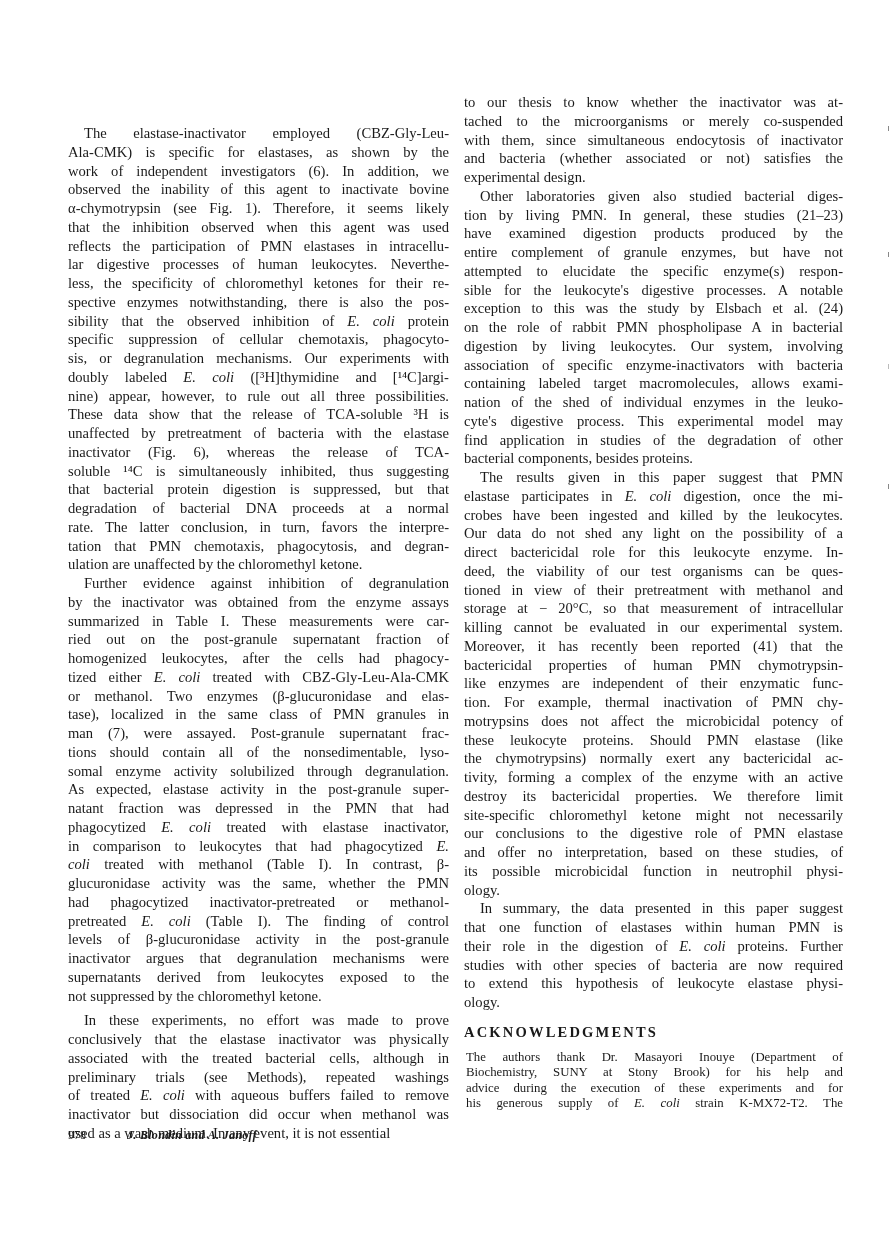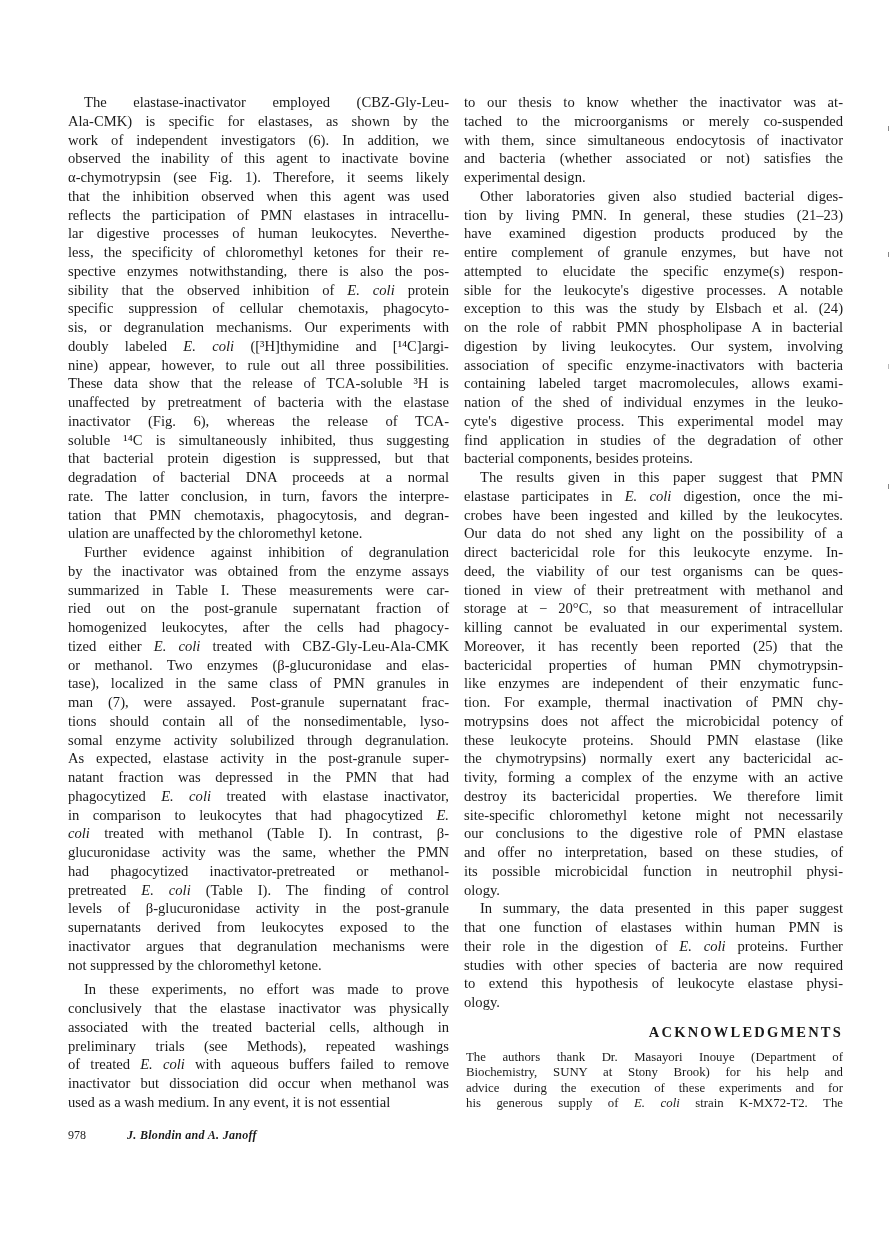--- a/index.html
+++ b/index.html
@@ -43,7 +43,7 @@
 <div class="page">
   <div class="col left" id="left-col">
       <p>
-        <span class="line" style="text-indent: 16px;">The elastase-inactivator employed (CBZ-Gly-Leu-</span>
+        <span class="line" style="text-indent: 16px; margin-top: 31px;">The elastase-inactivator employed (CBZ-Gly-Leu-</span>
         <span class="line">Ala-CMK) is specific for elastases, as shown by the</span>
         <span class="line">work of independent investigators (6). In addition, we</span>
         <span class="line">observed the inability of this agent to inactivate bovine</span>

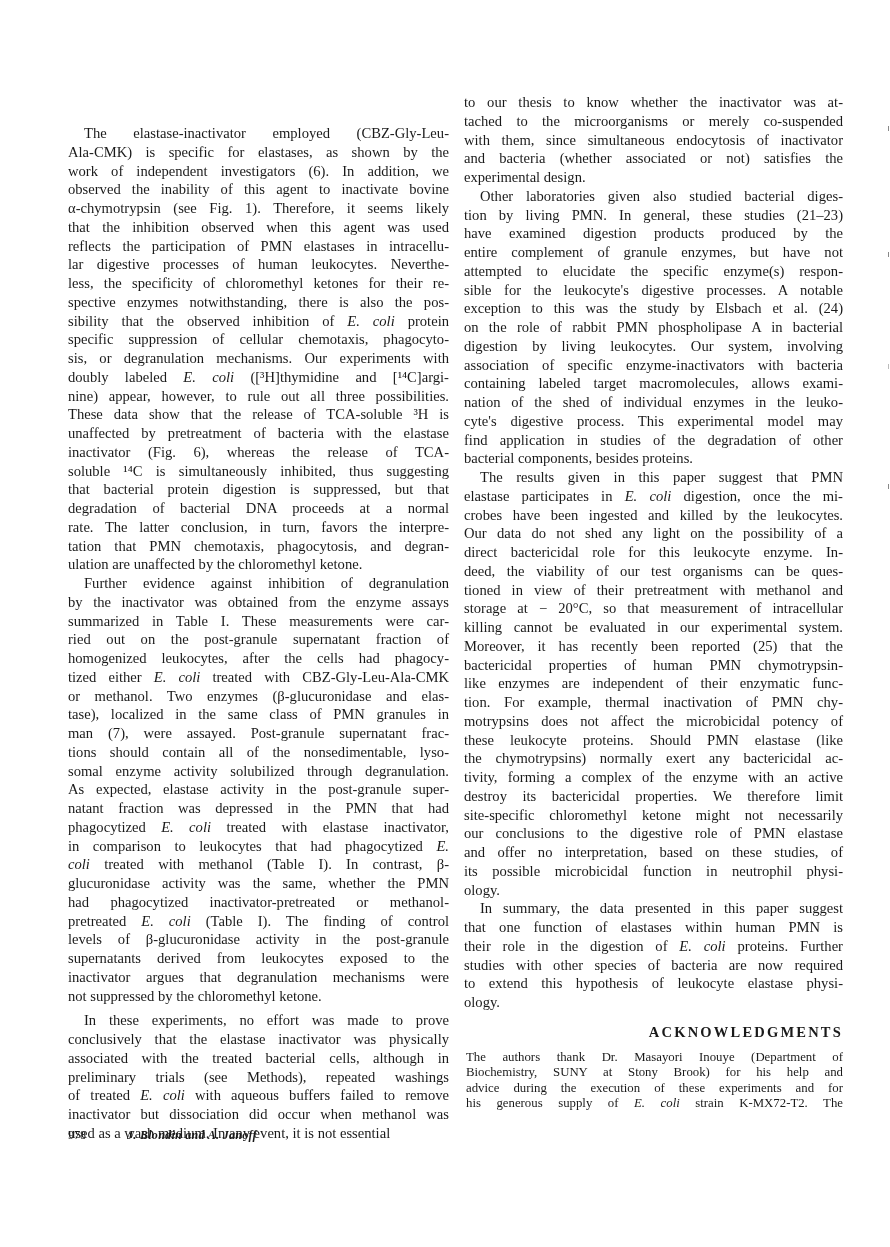--- a/index.html
+++ b/index.html
@@ -138,7 +138,7 @@
         <span class="line">tioned in view of their pretreatment with methanol and</span>
         <span class="line">storage at − 20°C, so that measurement of intracellular</span>
         <span class="line">killing cannot be evaluated in our experimental system.</span>
-        <span class="line">Moreover, it has recently been reported (25) that the</span>
+        <span class="line">Moreover, it has recently been reported (41) that the</span>
         <span class="line">bactericidal properties of human PMN chymotrypsin-</span>
         <span class="line">like enzymes are independent of their enzymatic func-</span>
         <span class="line">tion. For example, thermal inactivation of PMN chy-</span>

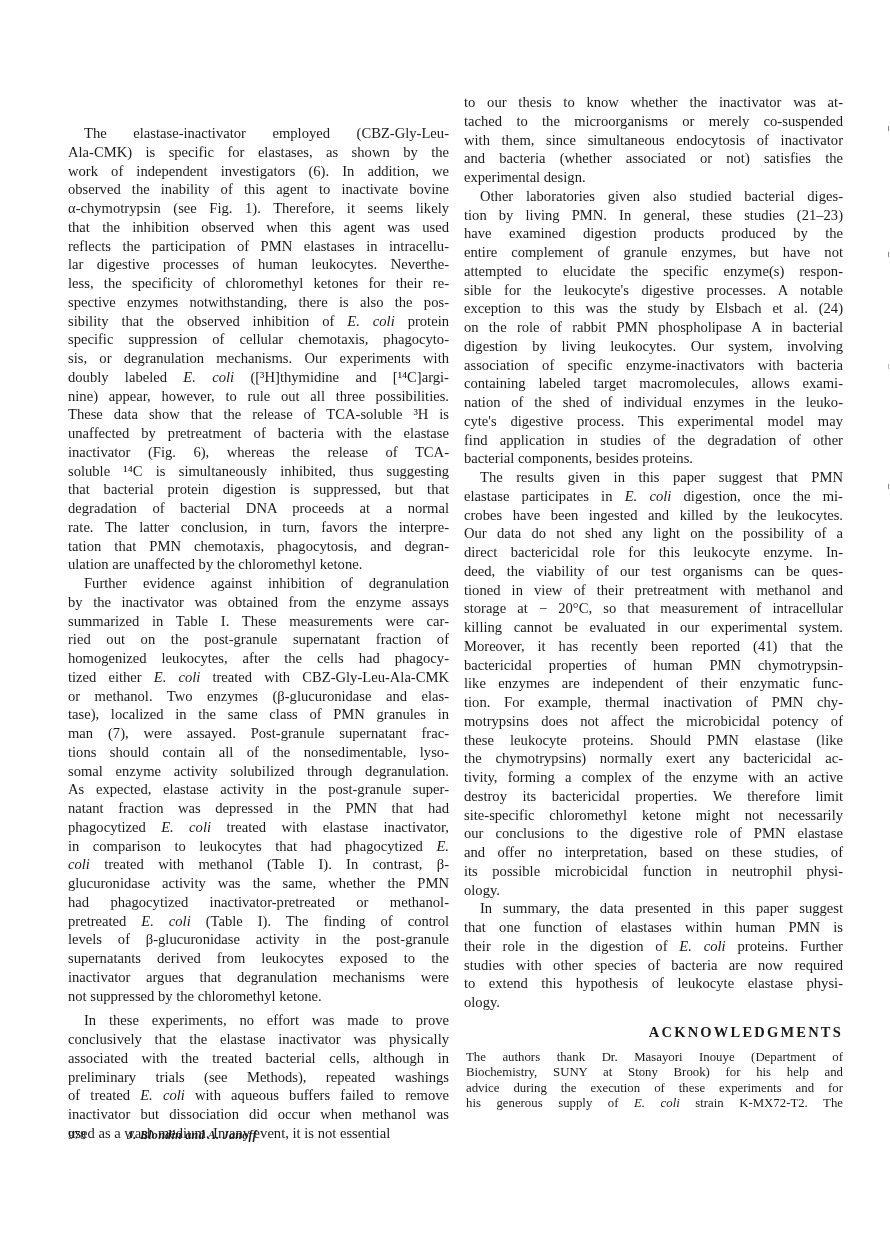--- a/index.html
+++ b/index.html
@@ -89,8 +89,8 @@
         <span class="line">had phagocytized inactivator-pretreated or methanol-</span>
         <span class="line">pretreated <i>E. coli</i> (Table I). The finding of control</span>
         <span class="line">levels of β-glucuronidase activity in the post-granule</span>
+        <span class="line">inactivator argues that degranulation mechanisms were</span>
         <span class="line">supernatants derived from leukocytes exposed to the</span>
-        <span class="line">inactivator argues that degranulation mechanisms were</span>
         <span class="line last">not suppressed by the chloromethyl ketone.</span>
       </p>
       <p>

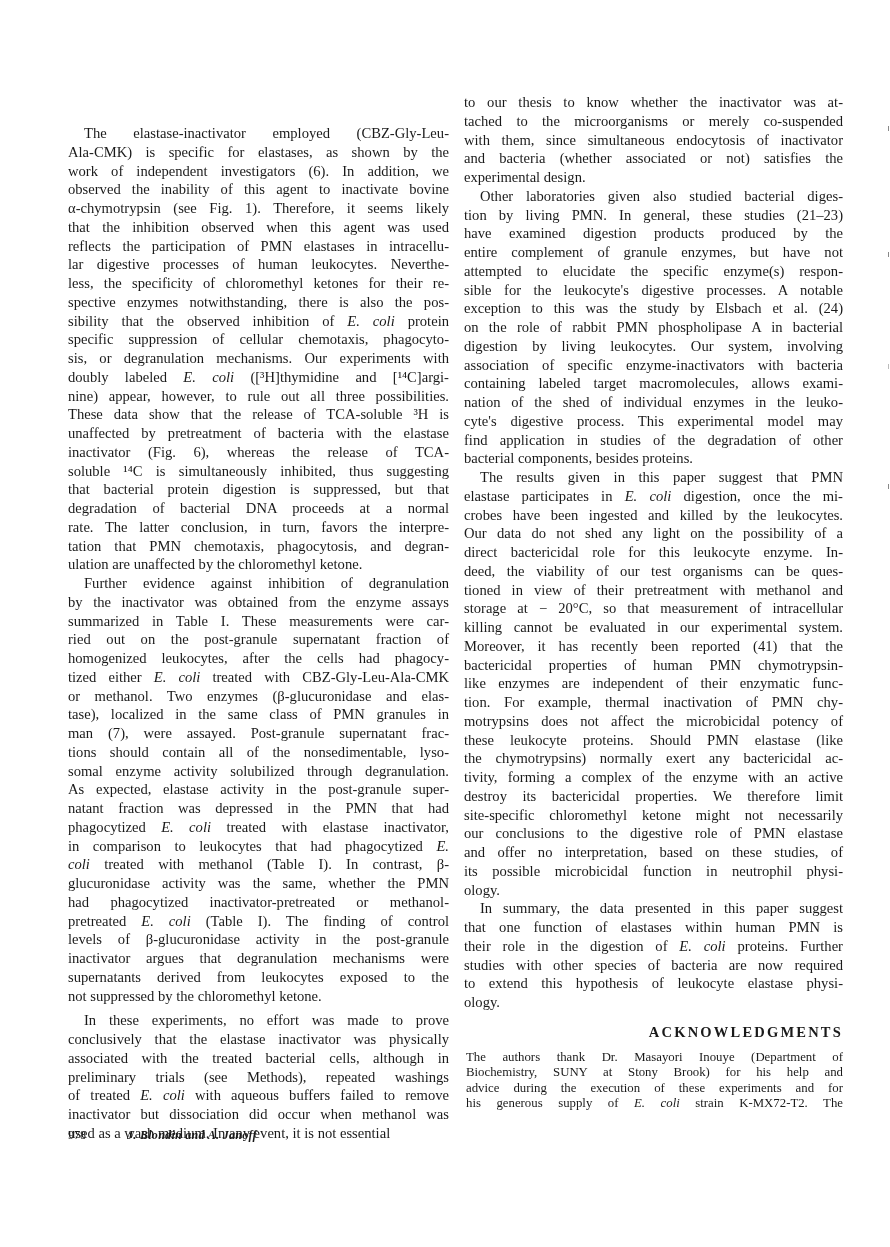--- a/index.html
+++ b/index.html
@@ -21,7 +21,7 @@
   .col .line.last { text-align-last: left; }
   .ack-head {
     position: absolute; left: 464px; top: 1024px; width: 379px;
-    text-align: right; font-size: 14.5px; letter-spacing: 2.2px;
+    text-align: left; font-size: 14.5px; letter-spacing: 2.2px;
     font-weight: bold; font-family: "Liberation Serif", "DejaVu Serif", serif;
   }
   .ack-body {

